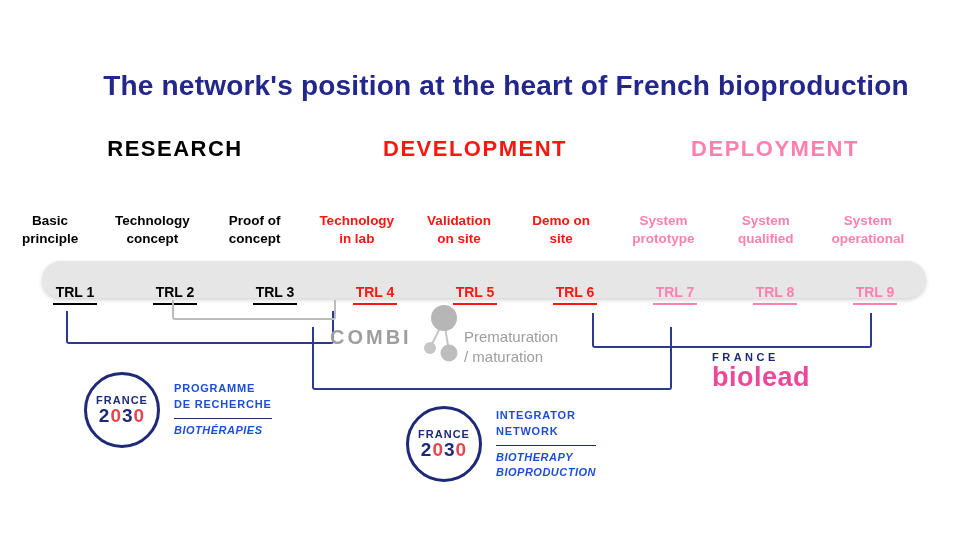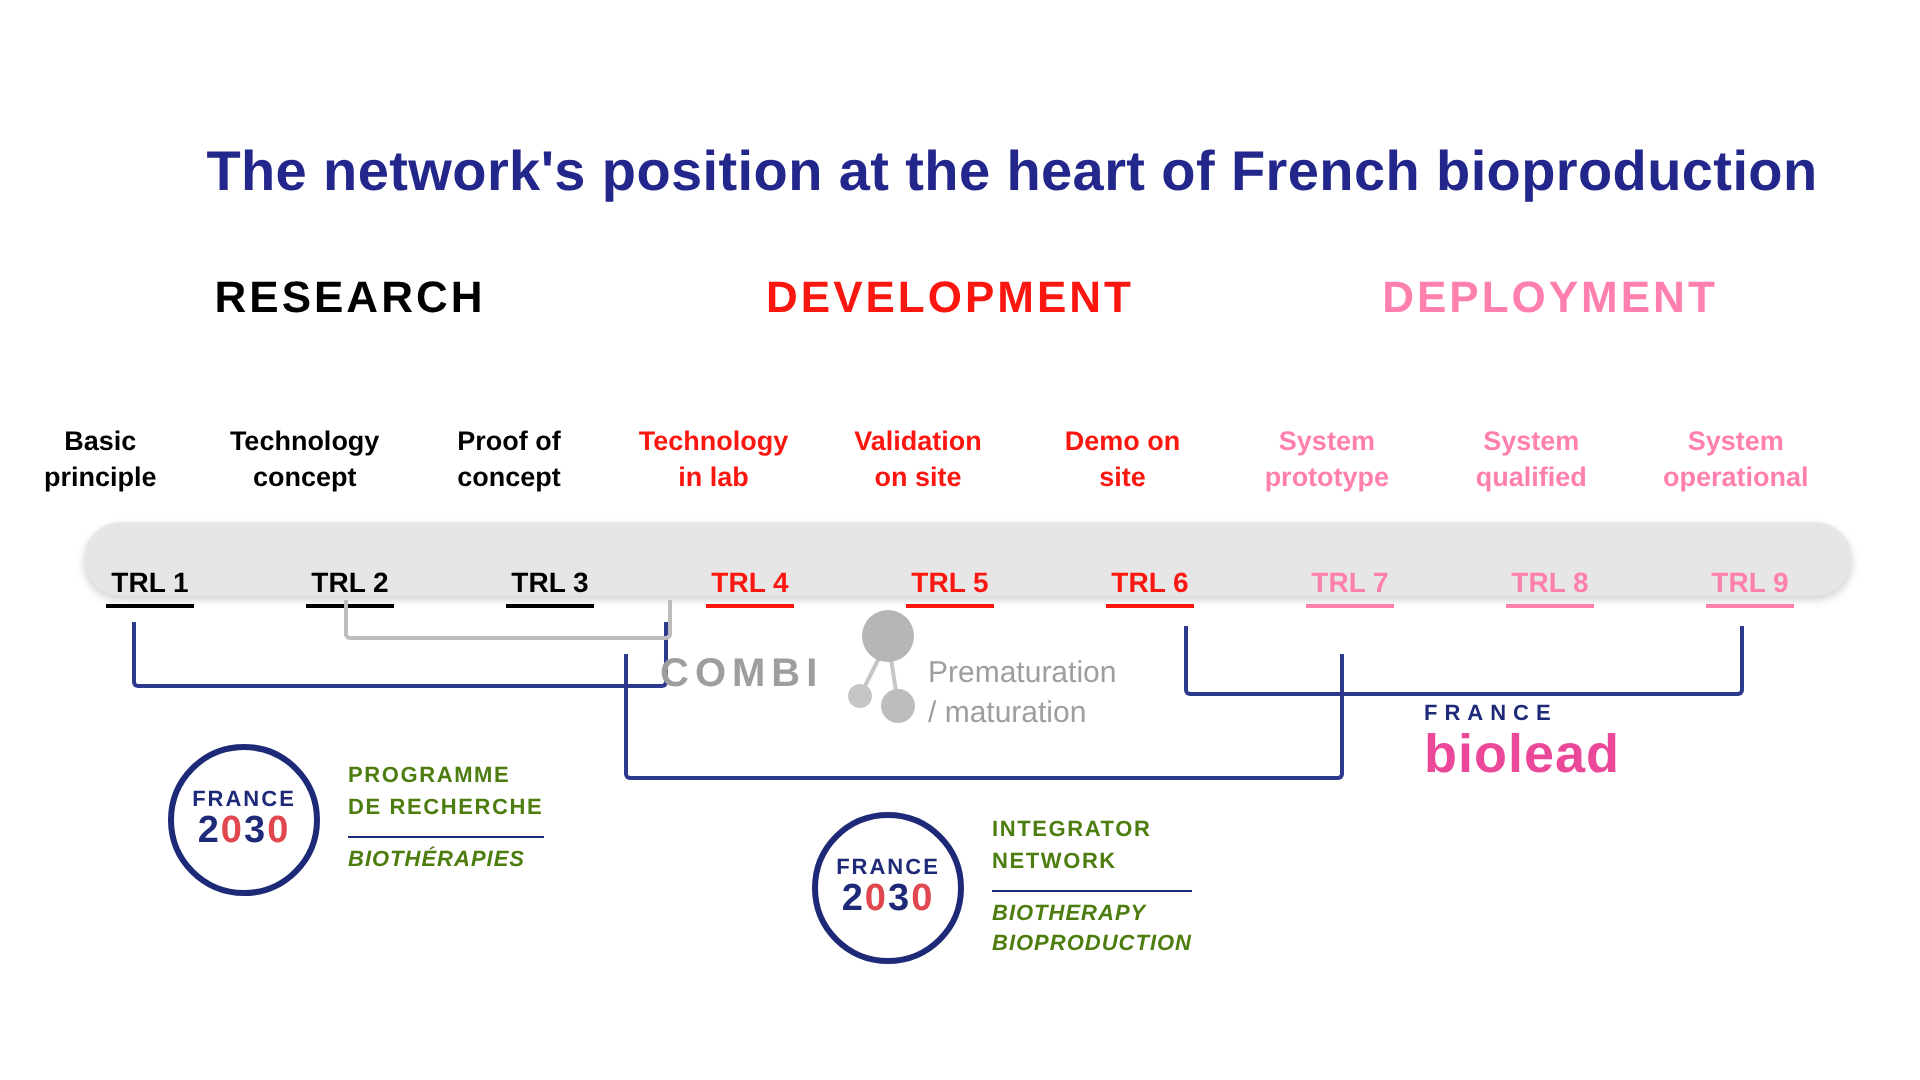--- a/index.html
+++ b/index.html
@@ -55,7 +55,7 @@
   .f-year { font-size:19px; font-weight:bold; color:#1e2a78; letter-spacing:1px; line-height:1.1; }
   .f-year .rose { color:#e0474f; }
 
-  .logo-text { color:#4d7c0f; }
+  .logo-text { color:#1d4ed8; }
   .lt-bold   { font-size:11px; font-weight:bold; letter-spacing:0.8px; line-height:1.45; }
   .lt-rule   { border-top:1px solid #1e2a78; margin:5px 0 4px 0; min-width:96px; }
   .lt-italic { font-size:11px; font-style:italic; font-weight:bold; letter-spacing:0.5px; line-height:1.4; }

